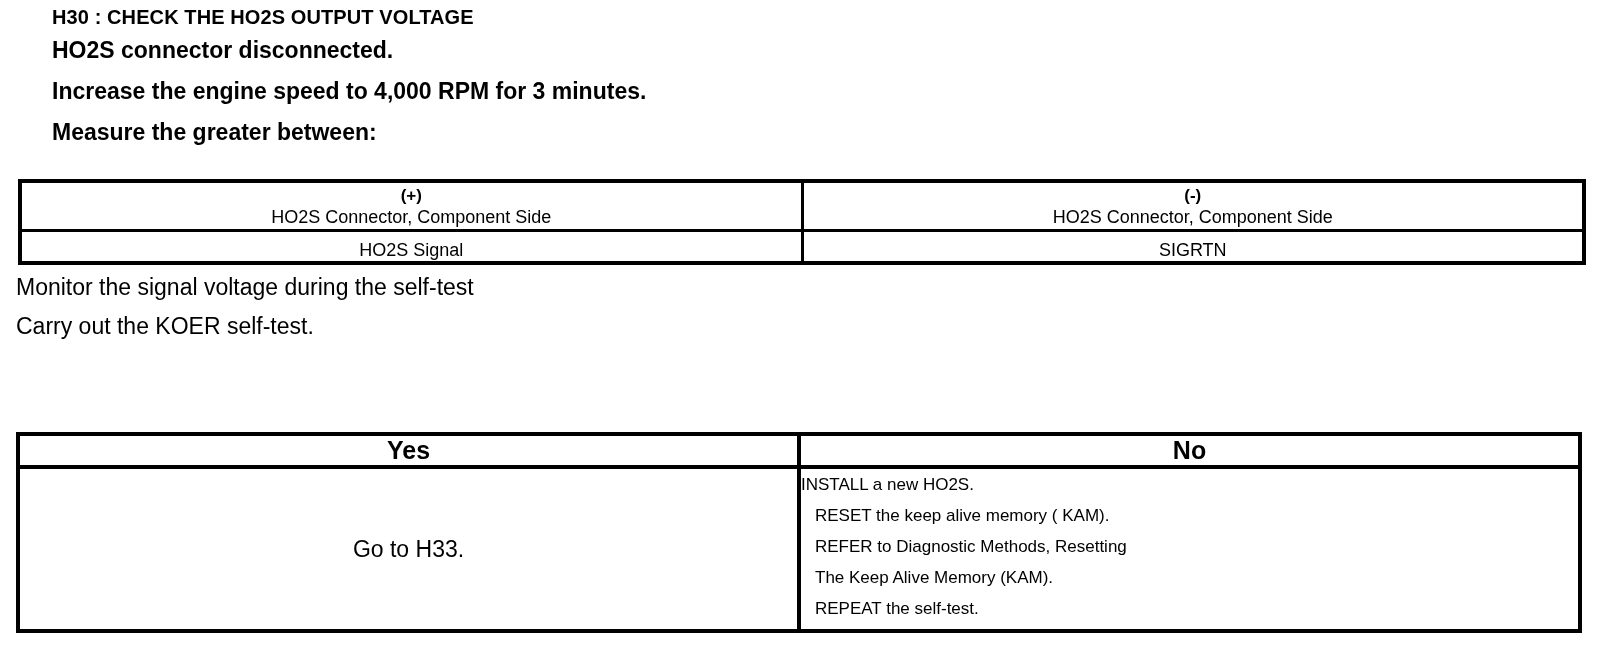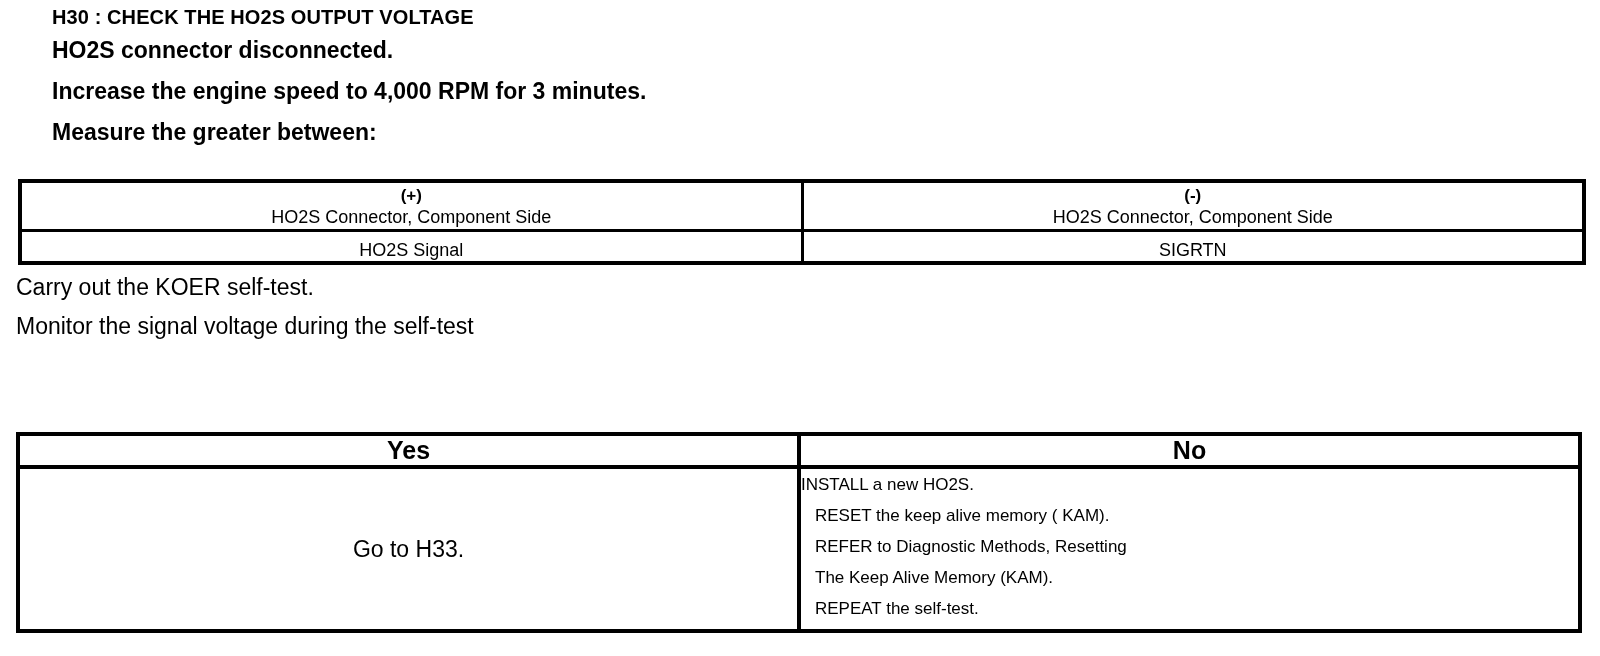--- a/index.html
+++ b/index.html
@@ -193,8 +193,8 @@
   </table>
 
   <div class="mid-text">
+    <div class="mid-line">Monitor the signal voltage during the self-test</div>
     <div class="mid-line">Carry out the KOER self-test.</div>
-    <div class="mid-line">Monitor the signal voltage during the self-test</div>
   </div>
 
   <table class="decision-table">

